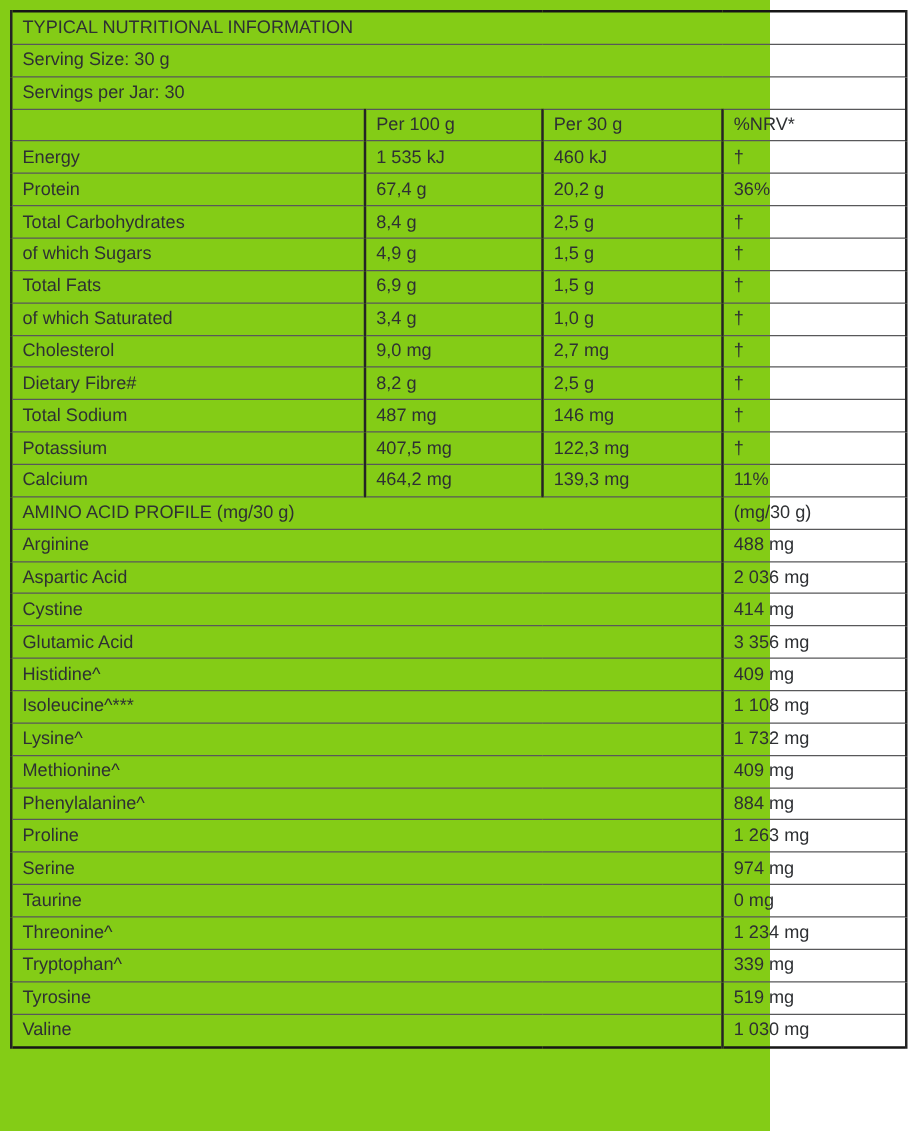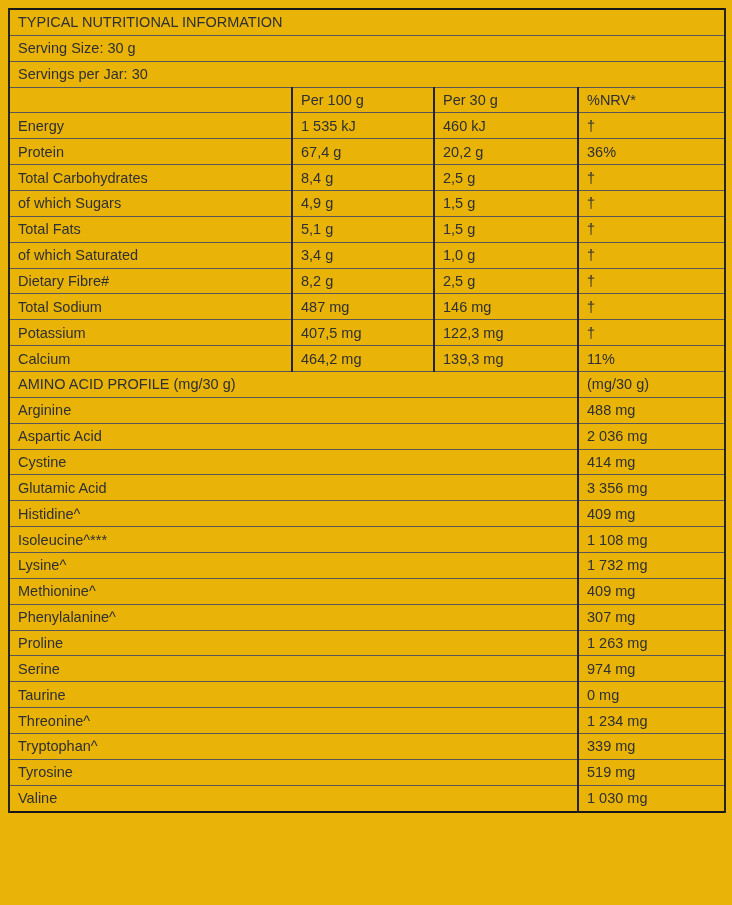--- a/index.html
+++ b/index.html
@@ -13,9 +13,9 @@
   }
   .page {
     position: relative;
-    width: 732px;
+    width: 616px;
     height: 905px;
-    background: #eab308;
+    background: #84cc16;
   }
   table.nutrition {
     position: absolute;

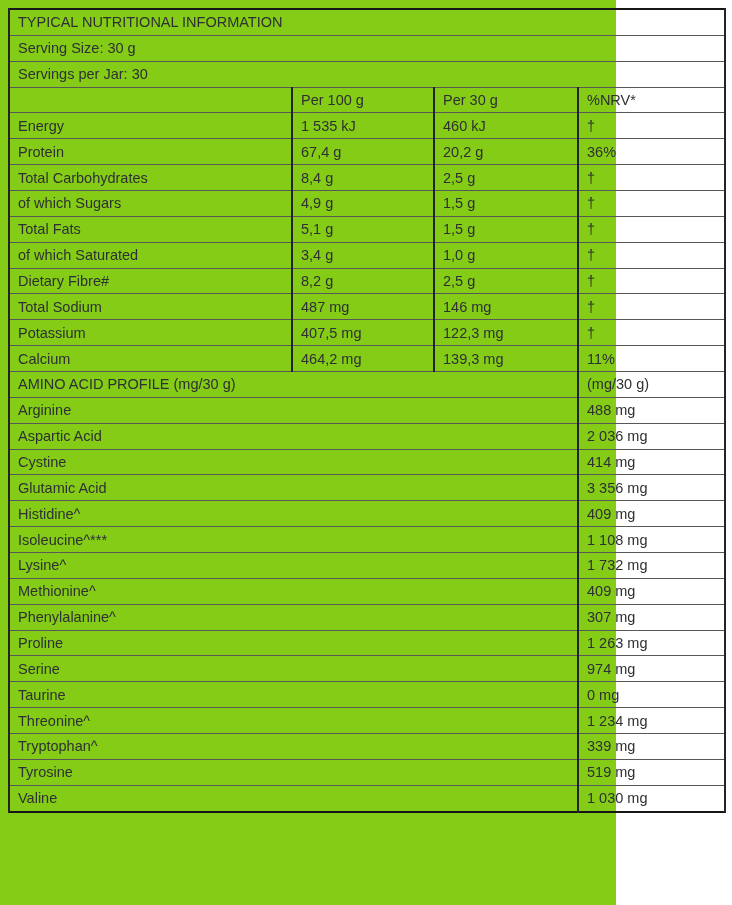--- a/index.html
+++ b/index.html
@@ -105,7 +105,7 @@
         </tr>
         <tr>
           <td>Total Fats</td>
-          <td>5,1 g</td>
+          <td>6,9 g</td>
           <td>1,5 g</td>
           <td>†</td>
         </tr>

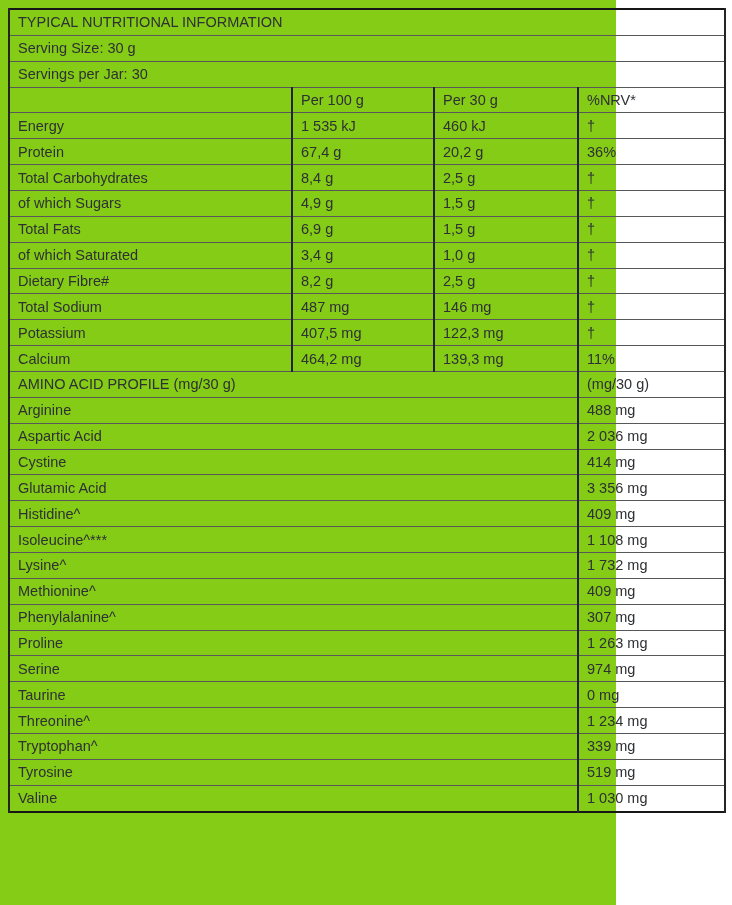--- a/index.html
+++ b/index.html
@@ -116,6 +116,12 @@
           <td>†</td>
         </tr>
         <tr>
+          <td>Cholesterol</td>
+          <td>9,0 mg</td>
+          <td>2,7 mg</td>
+          <td>†</td>
+        </tr>
+        <tr>
           <td>Dietary Fibre#</td>
           <td>8,2 g</td>
           <td>2,5 g</td>

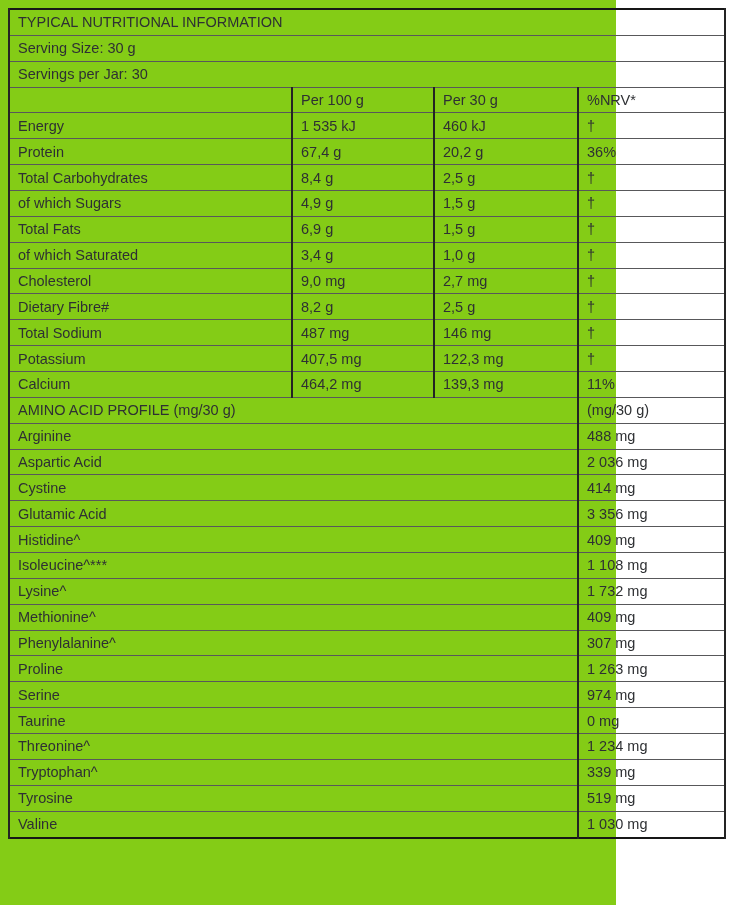--- a/index.html
+++ b/index.html
@@ -187,7 +187,7 @@
         </tr>
         <tr>
           <td colspan="3">Phenylalanine^</td>
-          <td>307 mg</td>
+          <td>884 mg</td>
         </tr>
         <tr>
           <td colspan="3">Proline</td>

